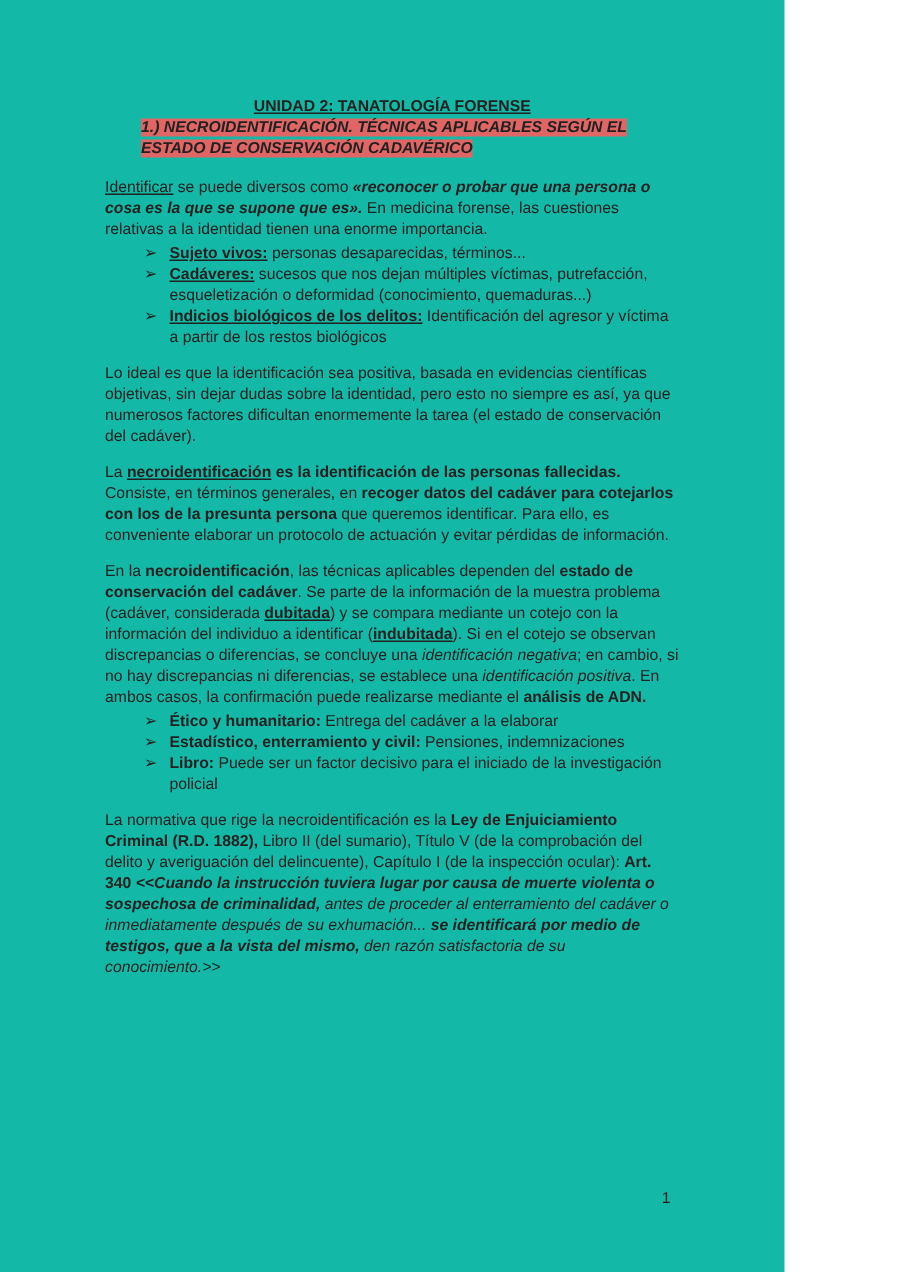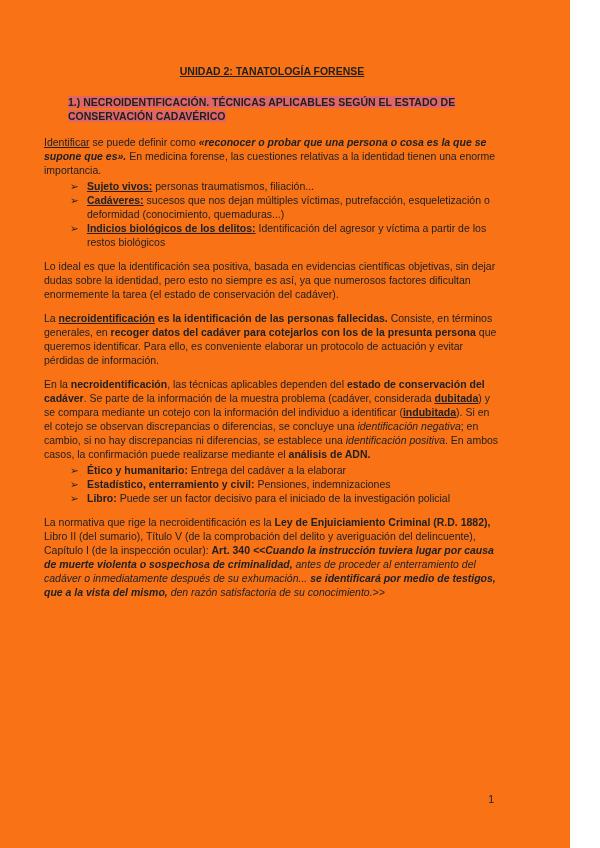--- a/index.html
+++ b/index.html
@@ -6,8 +6,8 @@
   html,body { background:#ffffff; }
   body { width:600px; height:848px; font-family:"Liberation Sans", sans-serif; }
   .page {
-    position:relative; width:570px; height:848px; background:#f97316;
-    padding:64px 70px 0 44px; color:#212121;
+    position:relative; width:523px; height:848px; background:#14b8a6;
+    padding:64px 70px 0 70px; color:#212121;
     font-size:10.5px; line-height:14px;
   }
   .block { margin:0 0 10px 0; }

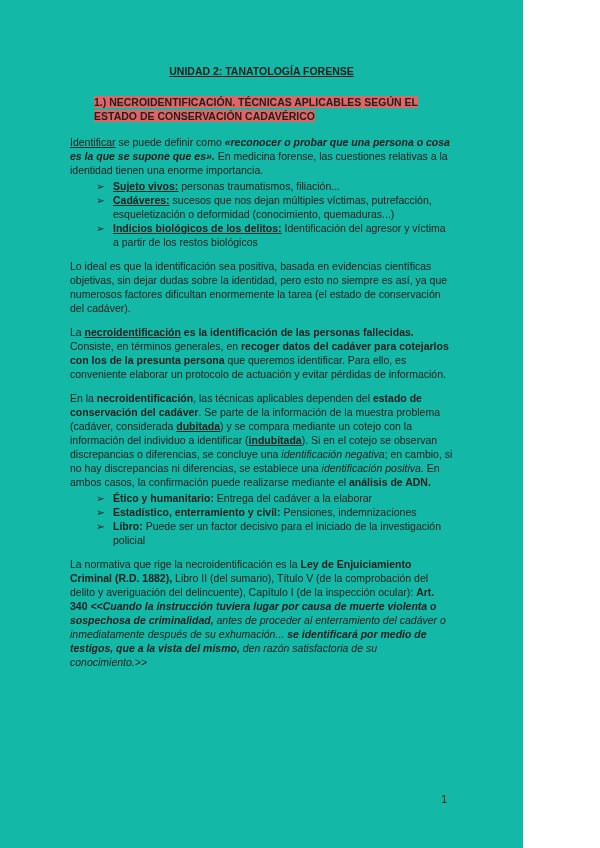--- a/index.html
+++ b/index.html
@@ -12,7 +12,7 @@
   }
   .block { margin:0 0 10px 0; }
   p.document-title, p.document-subtitle { text-align:center; margin-bottom:0; }
-  p.section-heading { margin:17px 0 12px 24px; }
+  p.section-heading { margin:0 0 12px 24px;font-style:italic; }
   .b { font-weight:700; }
   .i { font-style:italic; }
   .u { text-decoration:underline; }

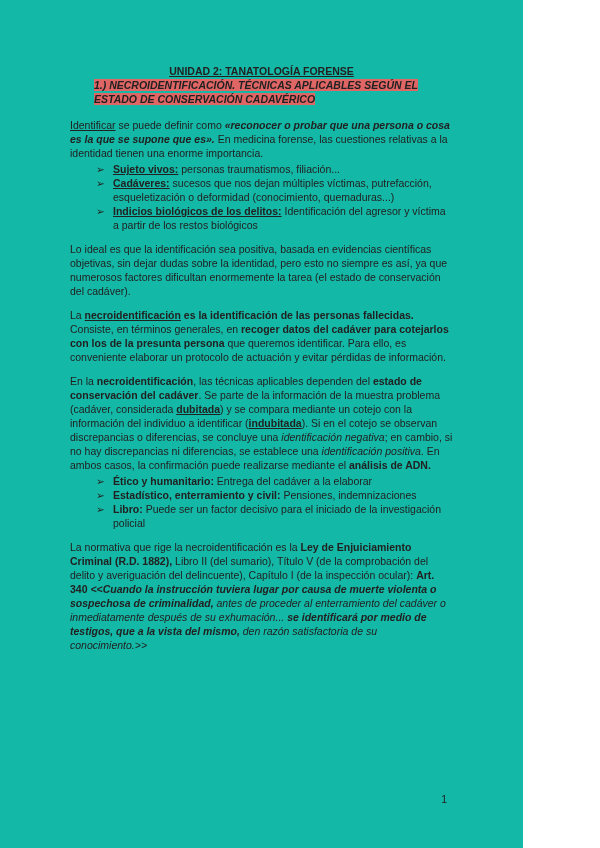--- a/index.html
+++ b/index.html
@@ -30,7 +30,7 @@
   <div class="content" id="doc">
       <p class="block document-title"><span class="b u">UNIDAD 2: TANATOLOGÍA FORENSE</span></p>
       <p class="block section-heading"><span class="b hl">1.) NECROIDENTIFICACIÓN. TÉCNICAS APLICABLES SEGÚN EL ESTADO DE CONSERVACIÓN CADAVÉRICO</span></p>
-      <p class="block paragraph"><span class="u">Identificar</span><span> se puede definir como </span><span class="b i">«reconocer o probar que una persona o cosa es la que se supone que es».</span><span> En medicina forense, las cuestiones relativas a la identidad tienen una enorme importancia.</span></p>
+      <p class="block paragraph"><span class="u">Identificar</span><span> se puede diversos como </span><span class="b i">«reconocer o probar que una persona o cosa es la que se supone que es».</span><span> En medicina forense, las cuestiones relativas a la identidad tienen una enorme importancia.</span></p>
       <div class="bullet-list block">
         <div class="bullet-item">
           <span class="bullet-marker">➢</span>

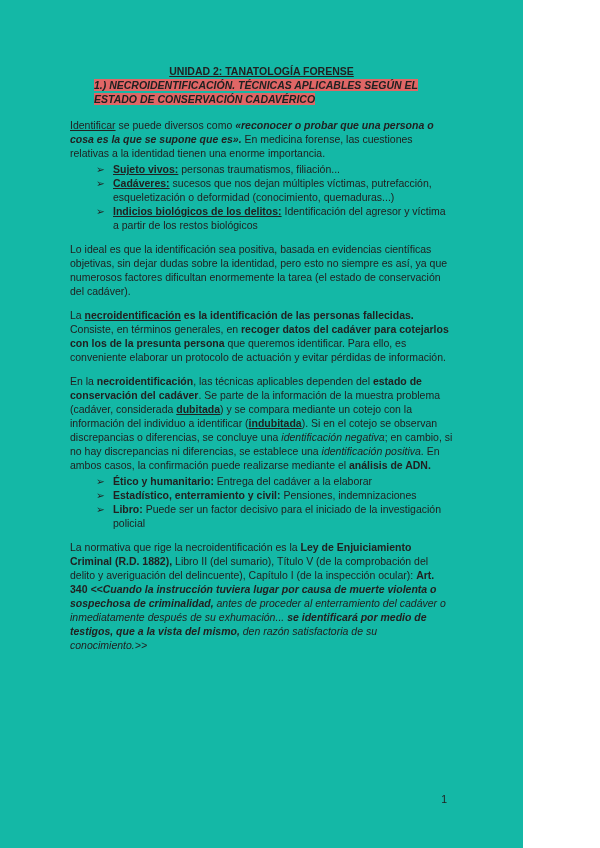--- a/index.html
+++ b/index.html
@@ -34,7 +34,7 @@
       <div class="bullet-list block">
         <div class="bullet-item">
           <span class="bullet-marker">➢</span>
-          <span class="bullet-text"><span class="b u">Sujeto vivos:</span><span> personas traumatismos, filiación...</span></span>
+          <span class="bullet-text"><span class="b u">Sujeto vivos:</span><span> personas desaparecidas, términos...</span></span>
         </div>
         <div class="bullet-item">
           <span class="bullet-marker">➢</span>

